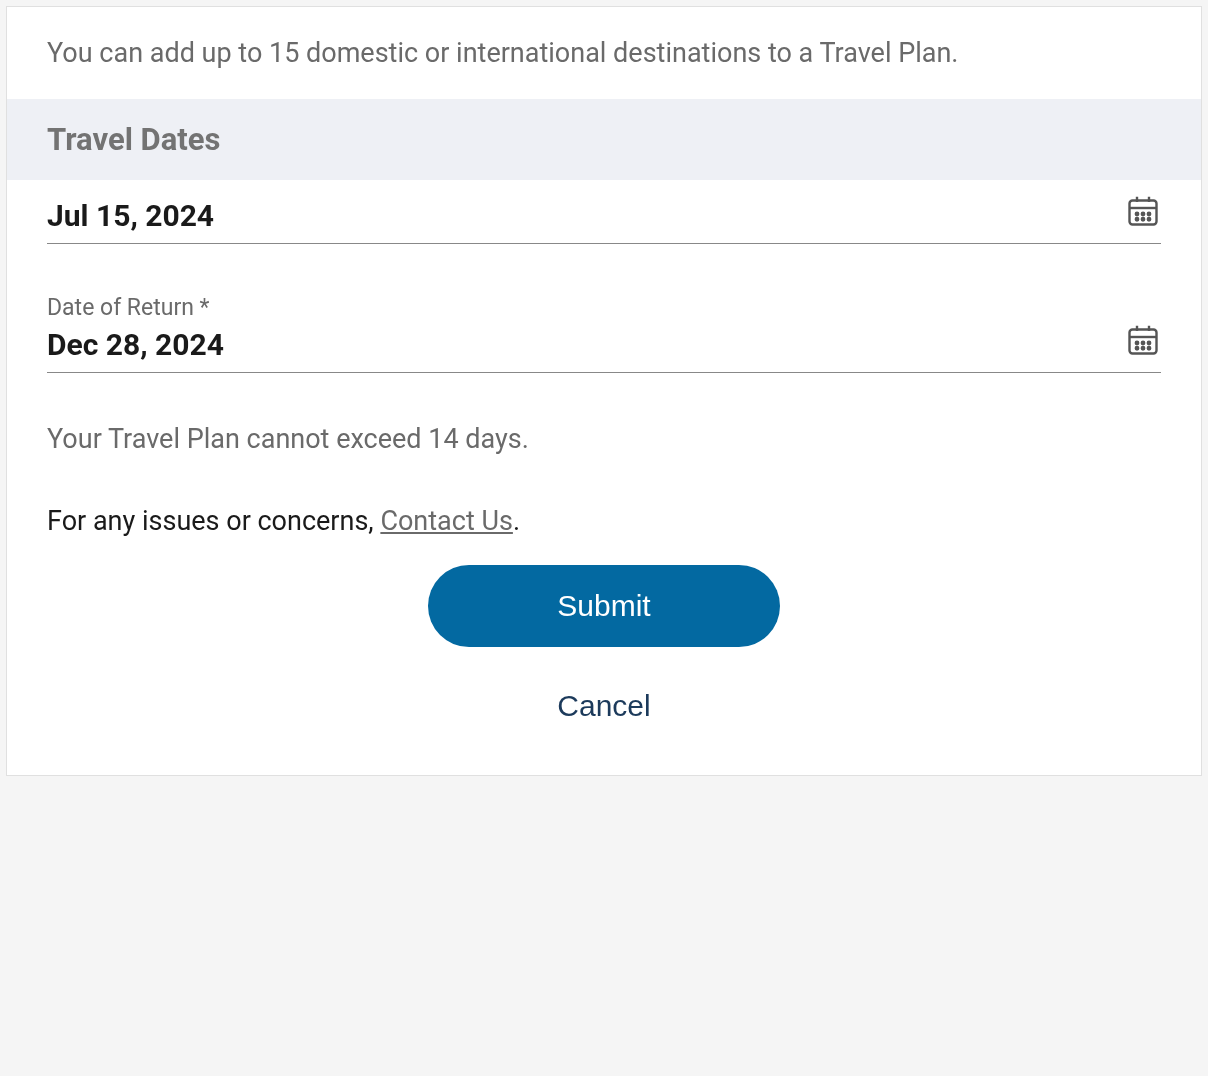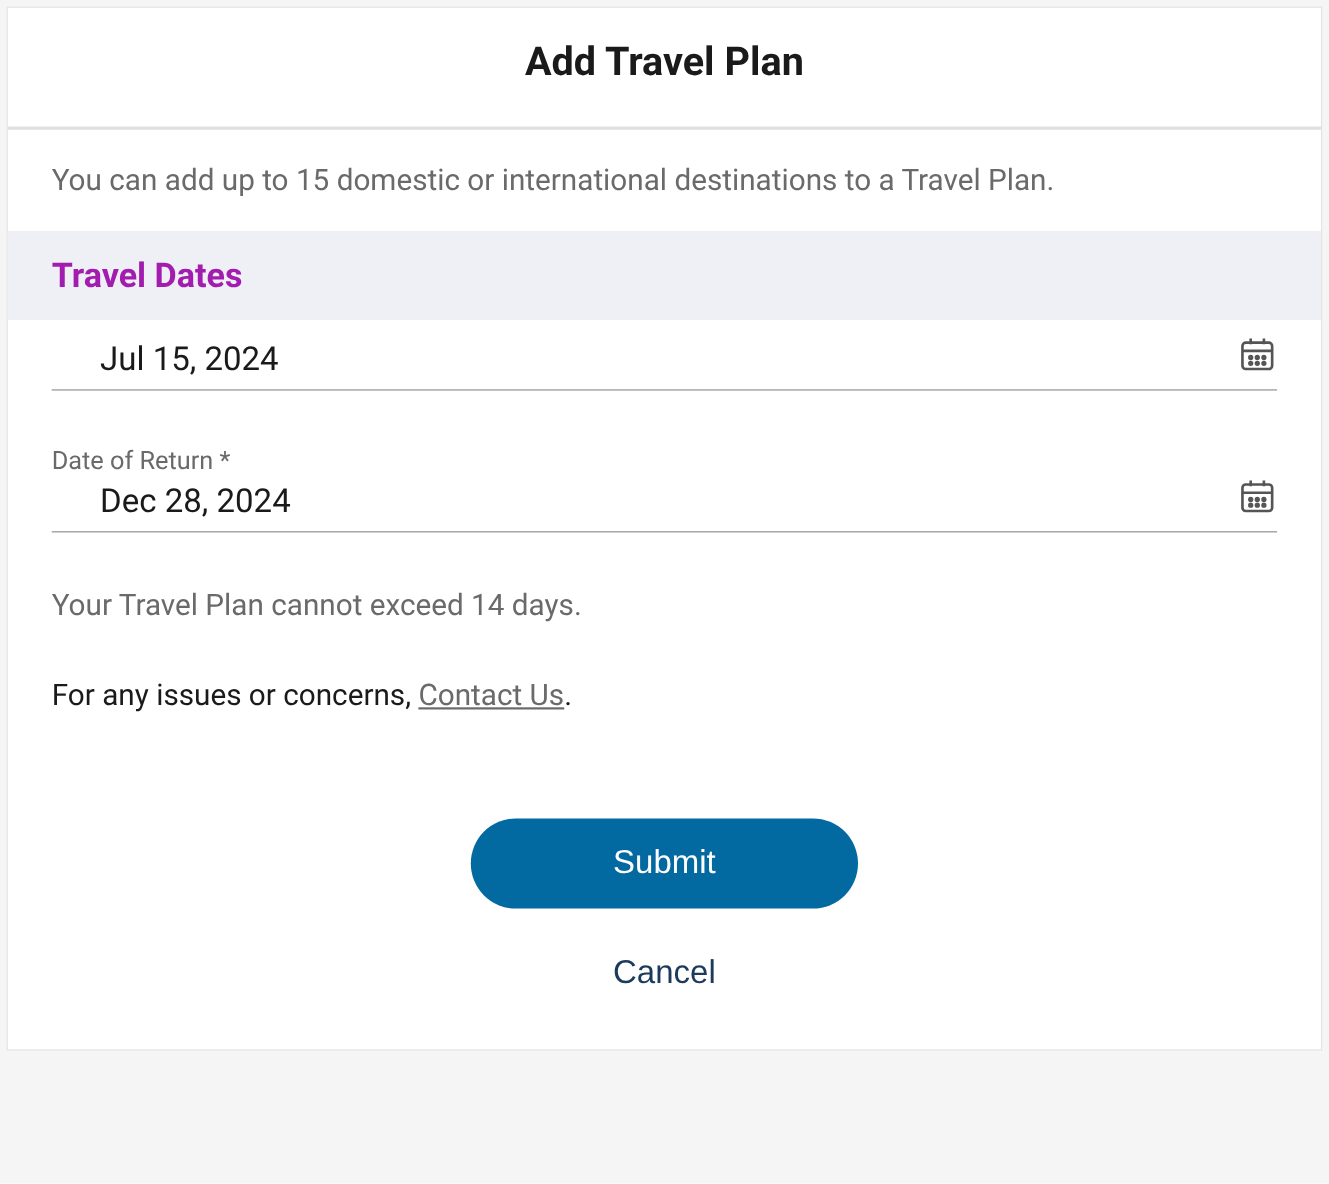--- a/index.html
+++ b/index.html
@@ -124,9 +124,6 @@
 
 <div class="container">
 
-  <div class="header">
-    <h1>Add Travel Plan</h1>
-  </div>
 
   <div class="intro">You can add up to 15 domestic or international destinations to a Travel Plan.</div>
 

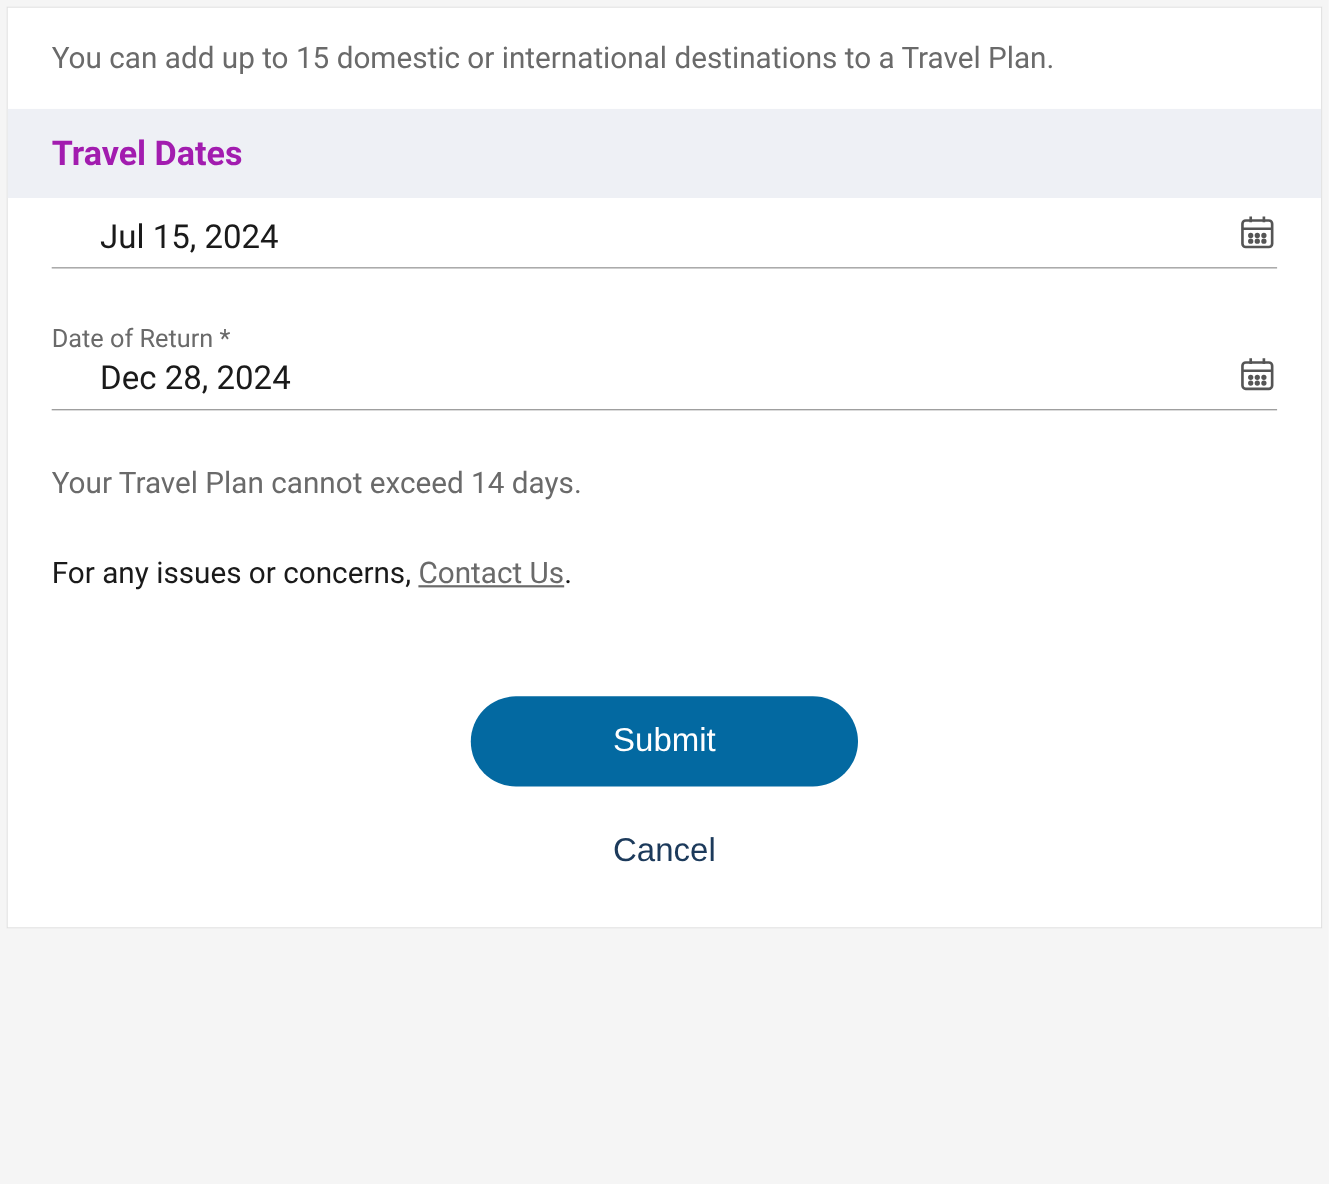--- a/index.html
+++ b/index.html
@@ -40,7 +40,7 @@
     .section-header h2 {
       font-size: 31px;
       font-weight: 700;
-      color: #a21caf;
+      color: #737373;
     }
     .form-body {
       padding: 18px 40px 40px 40px;

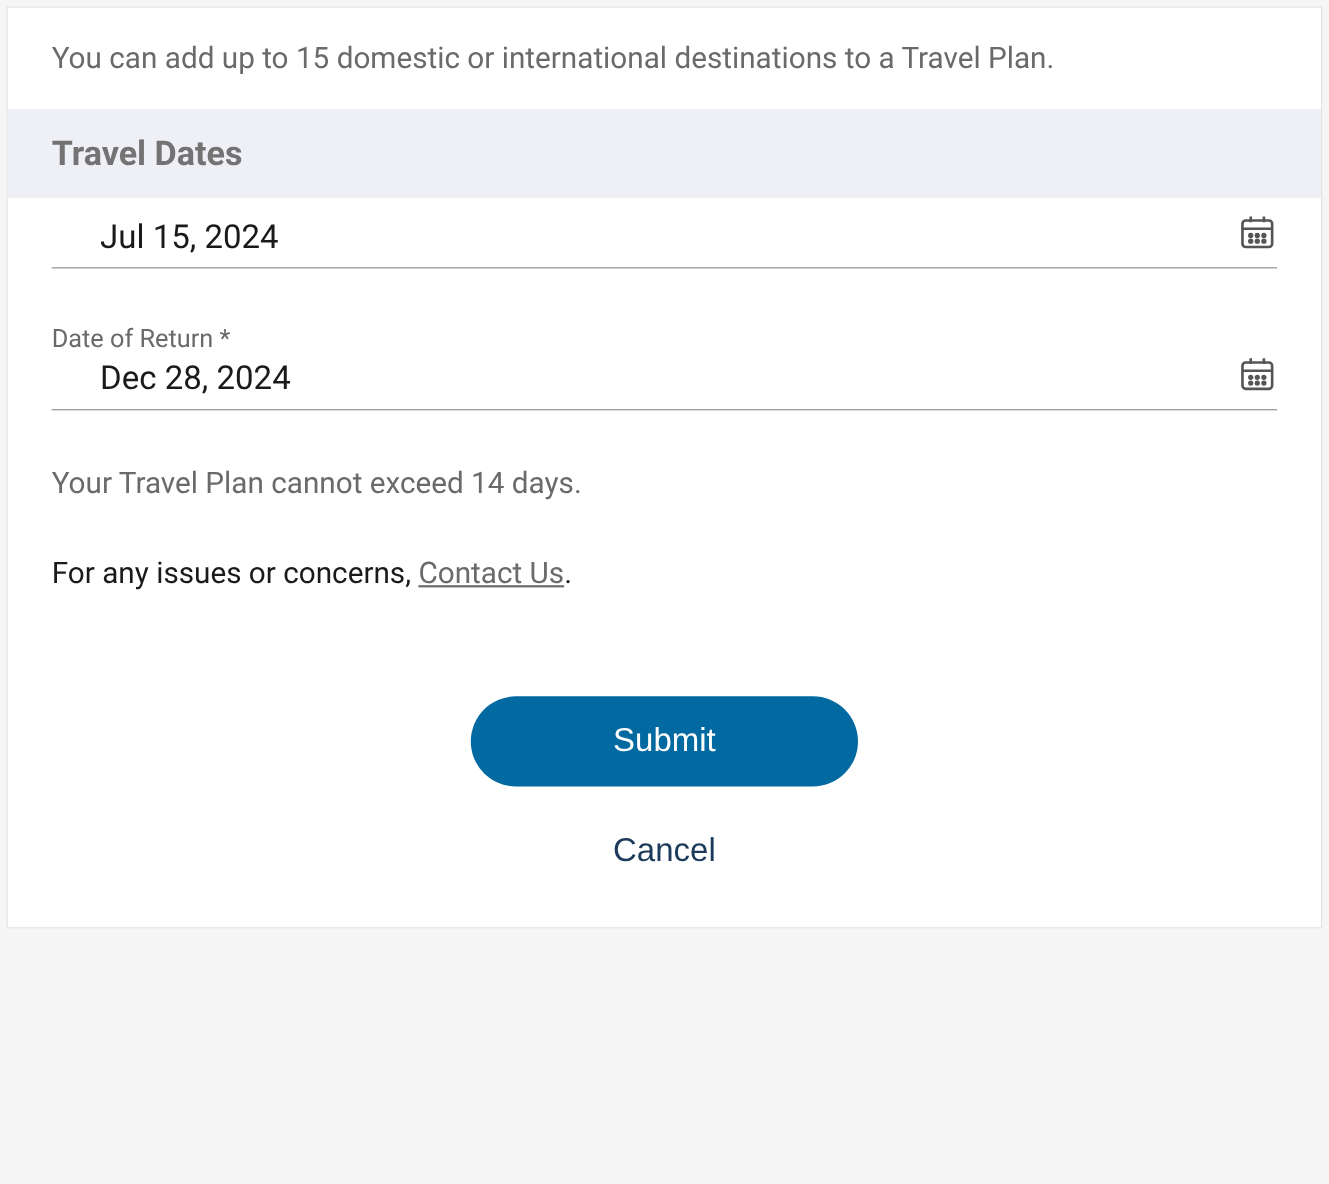--- a/index.html
+++ b/index.html
@@ -60,13 +60,12 @@
     .field-value {
       font-size: 30px;
       color: #1a1a1a;
-      font-weight: 400;
+      font-weight: 700;
       background: transparent;
       border: none;
       outline: none;
       width: 100%;
       padding-right: 50px;
-      margin-left: 44px;
     }
     .calendar-icon {
       position: absolute;

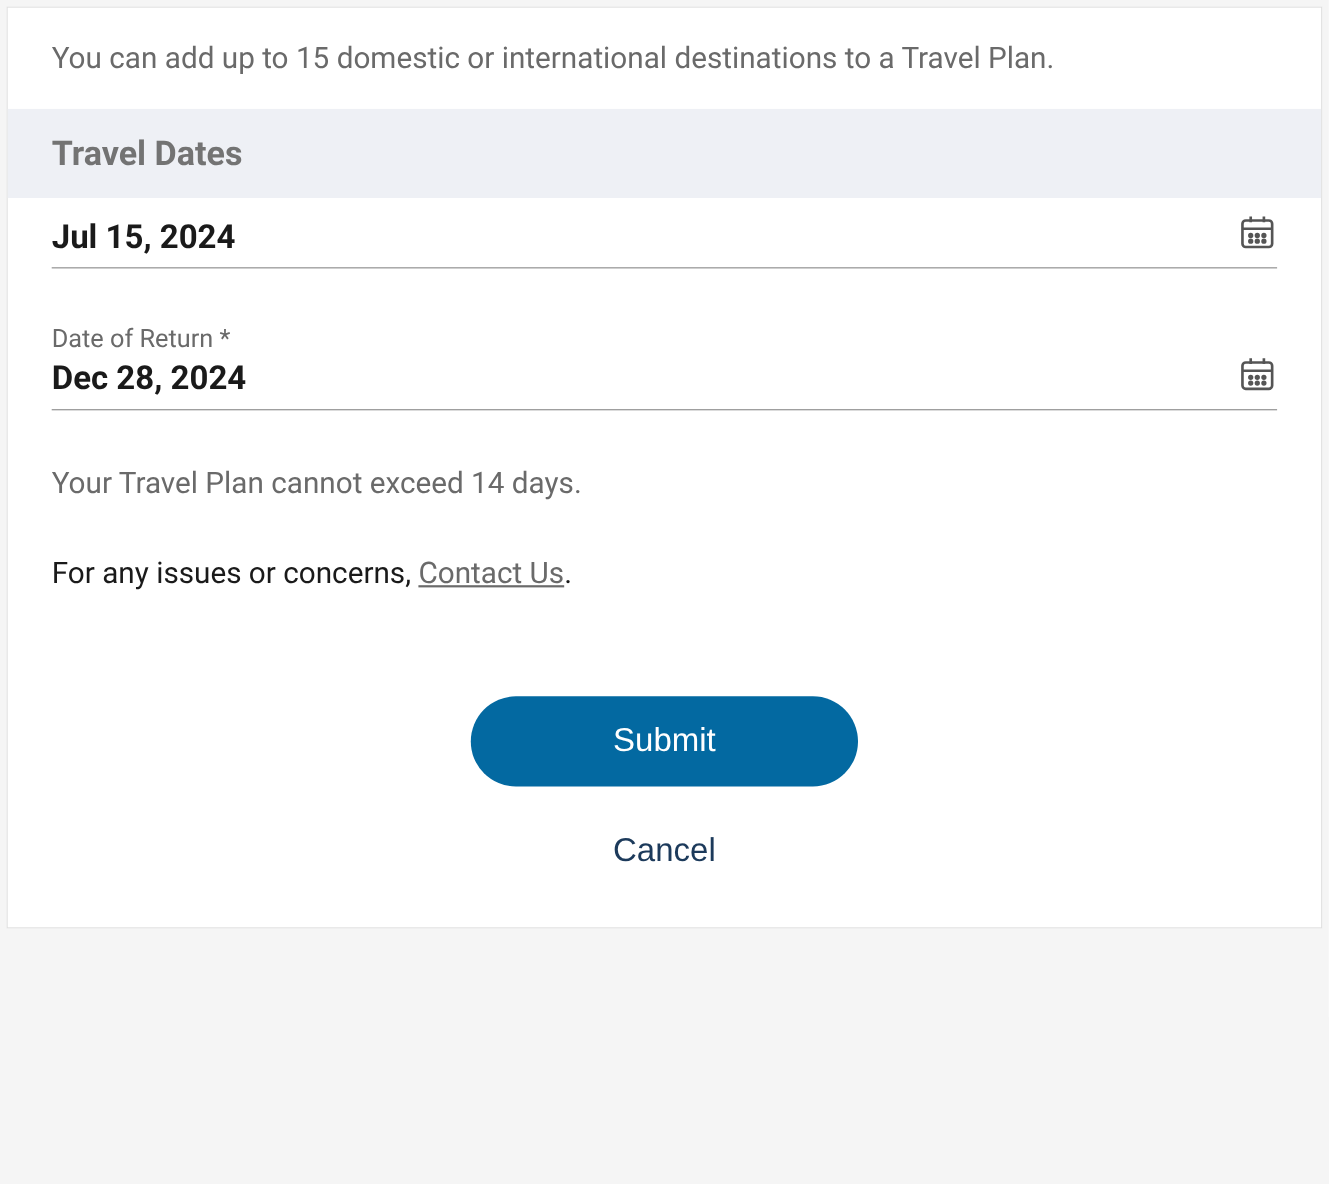--- a/index.html
+++ b/index.html
@@ -84,7 +84,7 @@
     .contact-line {
       font-size: 27px;
       color: #1a1a1a;
-      margin-bottom: 96px;
+      margin-bottom: 28px;
     }
     .contact-link {
       color: #6a6a6a;

